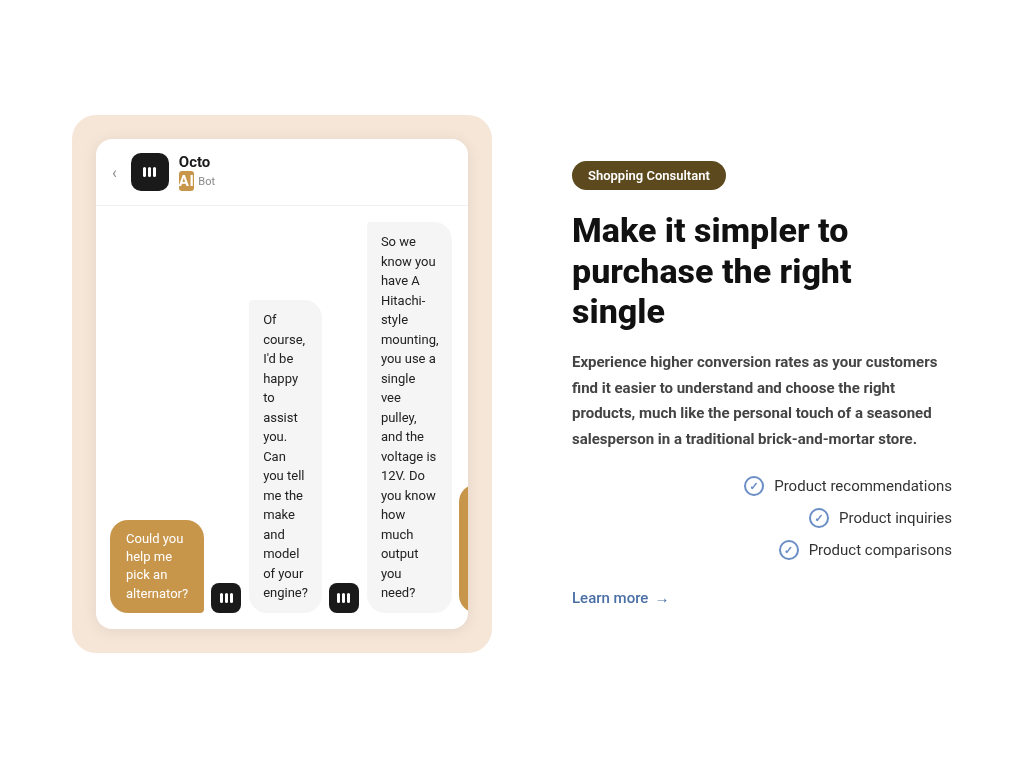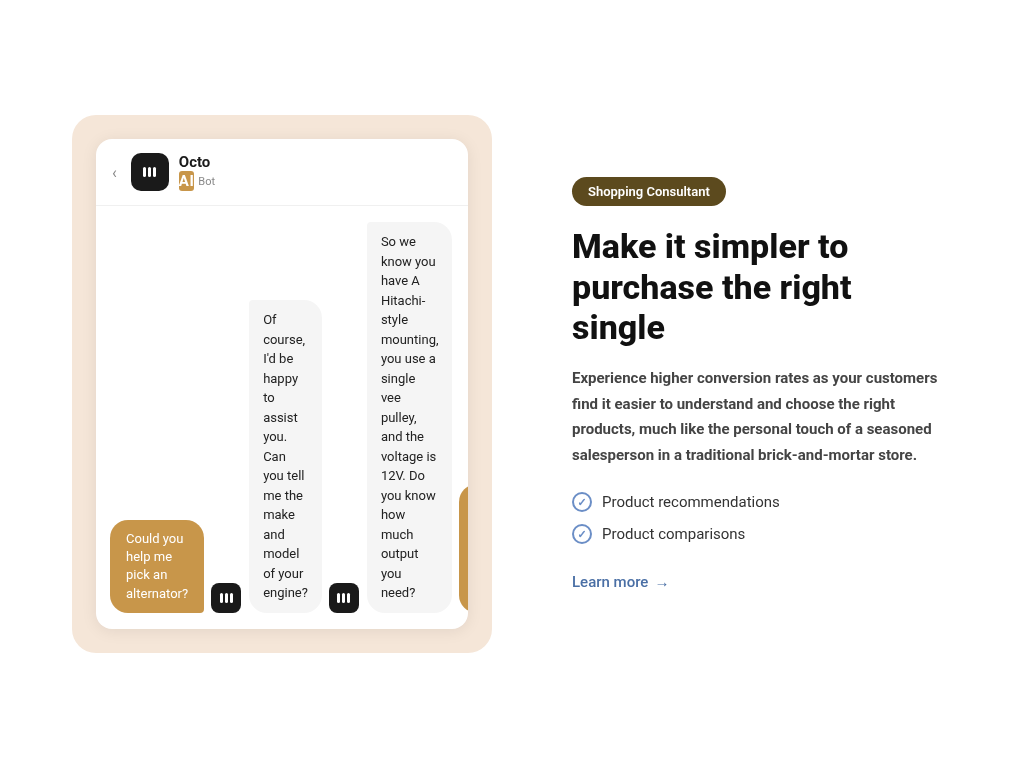--- a/index.html
+++ b/index.html
@@ -198,6 +198,7 @@
       display: flex;
       align-items: center;
       gap: 10px;
+      justify-content: flex-end;
     }
 
     .check-icon {

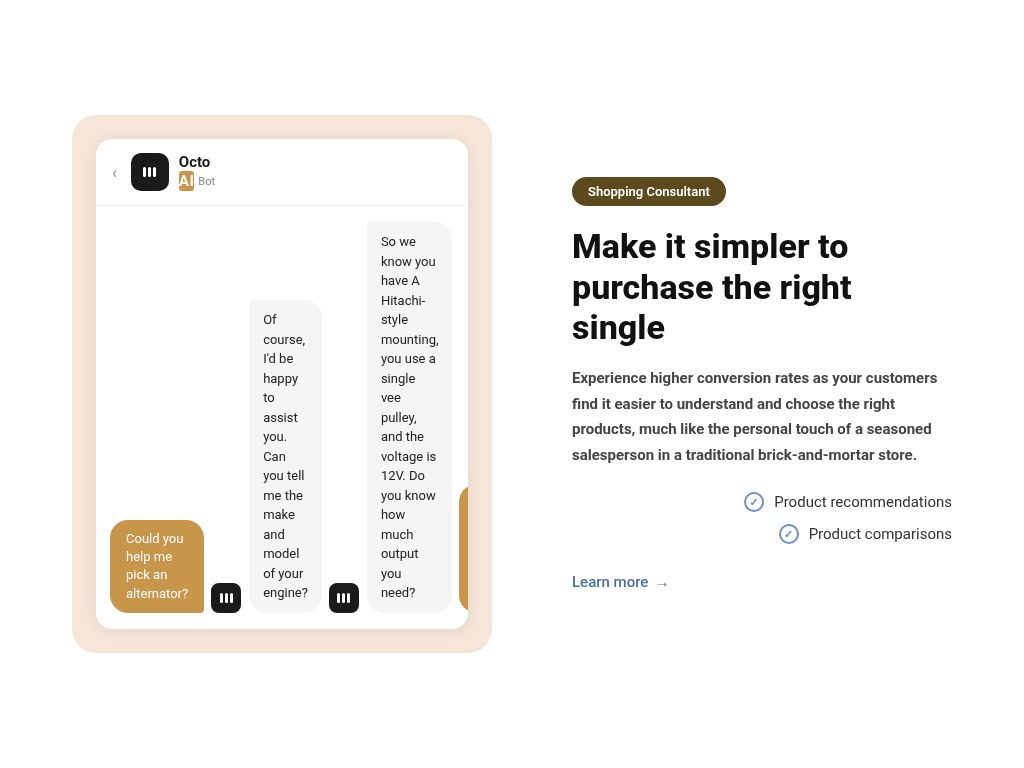--- a/index.html
+++ b/index.html
@@ -336,6 +336,10 @@
       </div>
       <div class="feature-item">
         <div class="check-icon"></div>
+        <span class="feature-text">Product inquiries</span>
+      </div>
+      <div class="feature-item">
+        <div class="check-icon"></div>
         <span class="feature-text">Product comparisons</span>
       </div>
     </div>

